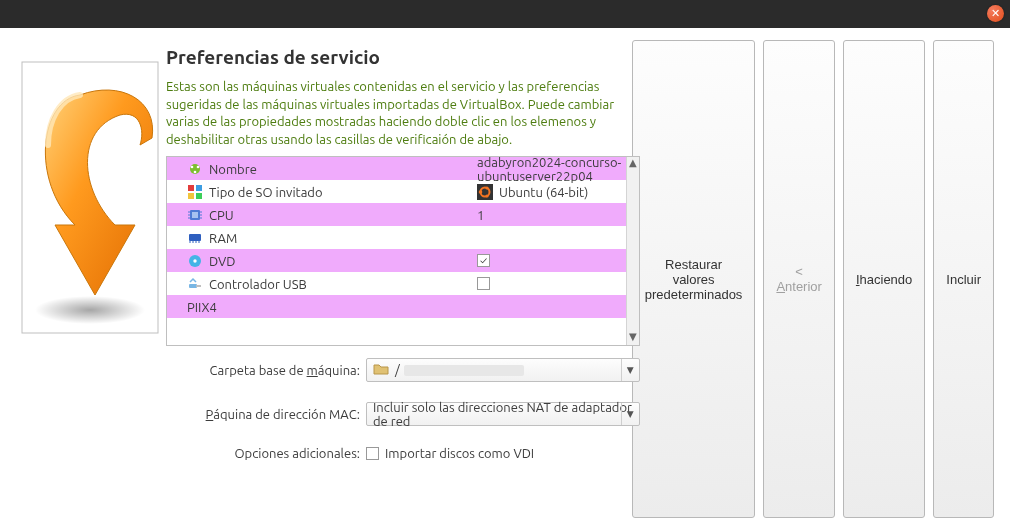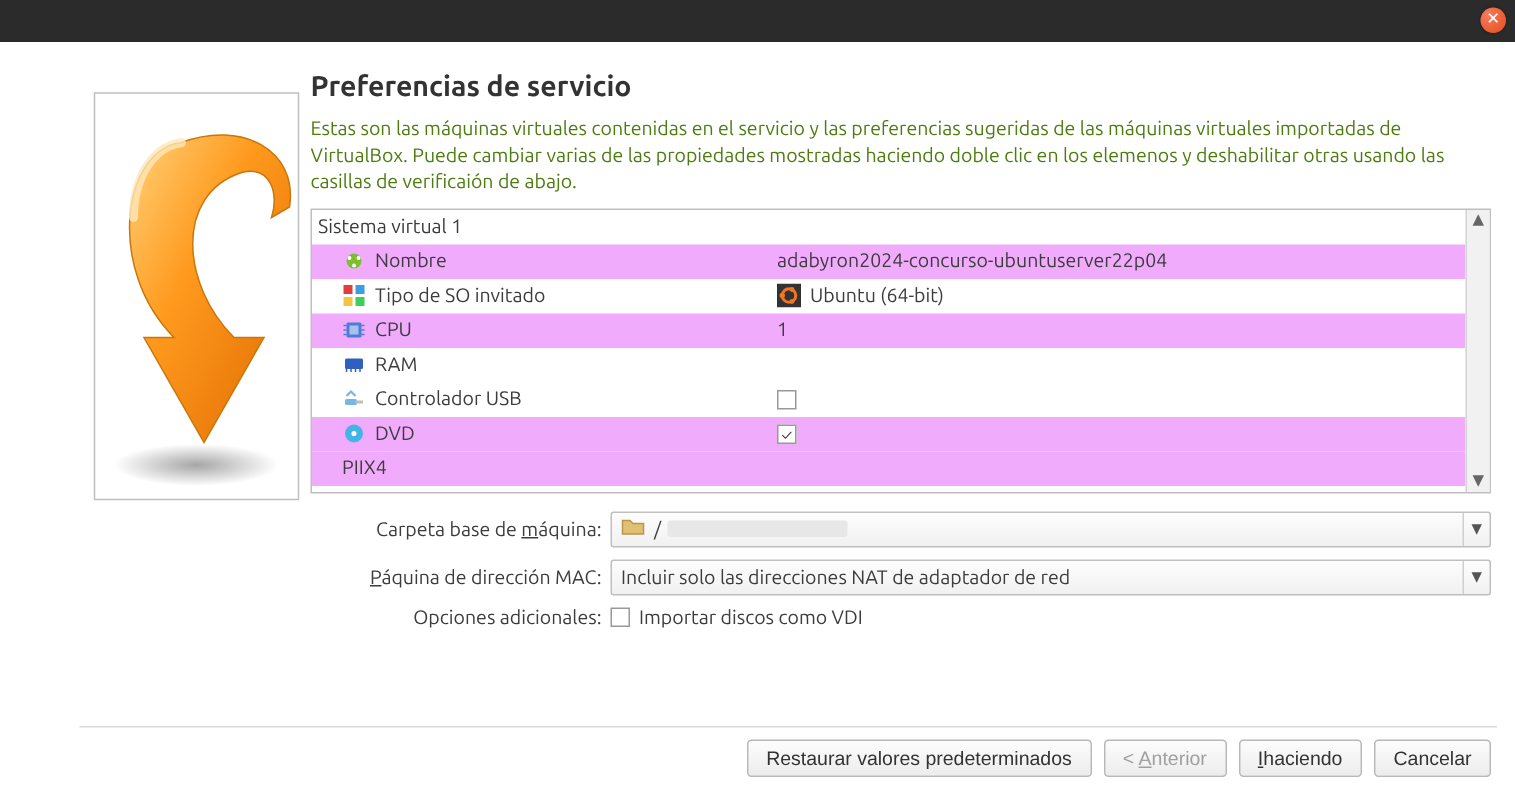--- a/index.html
+++ b/index.html
@@ -42,8 +42,7 @@
     display: flex;
     padding: 12px 16px 0 16px;
     height: calc(100% - 28px);
-    flex-direction: column;
-    margin-left: 41px;
+    flex-direction: row;
   }
   .upper {
     display: flex;

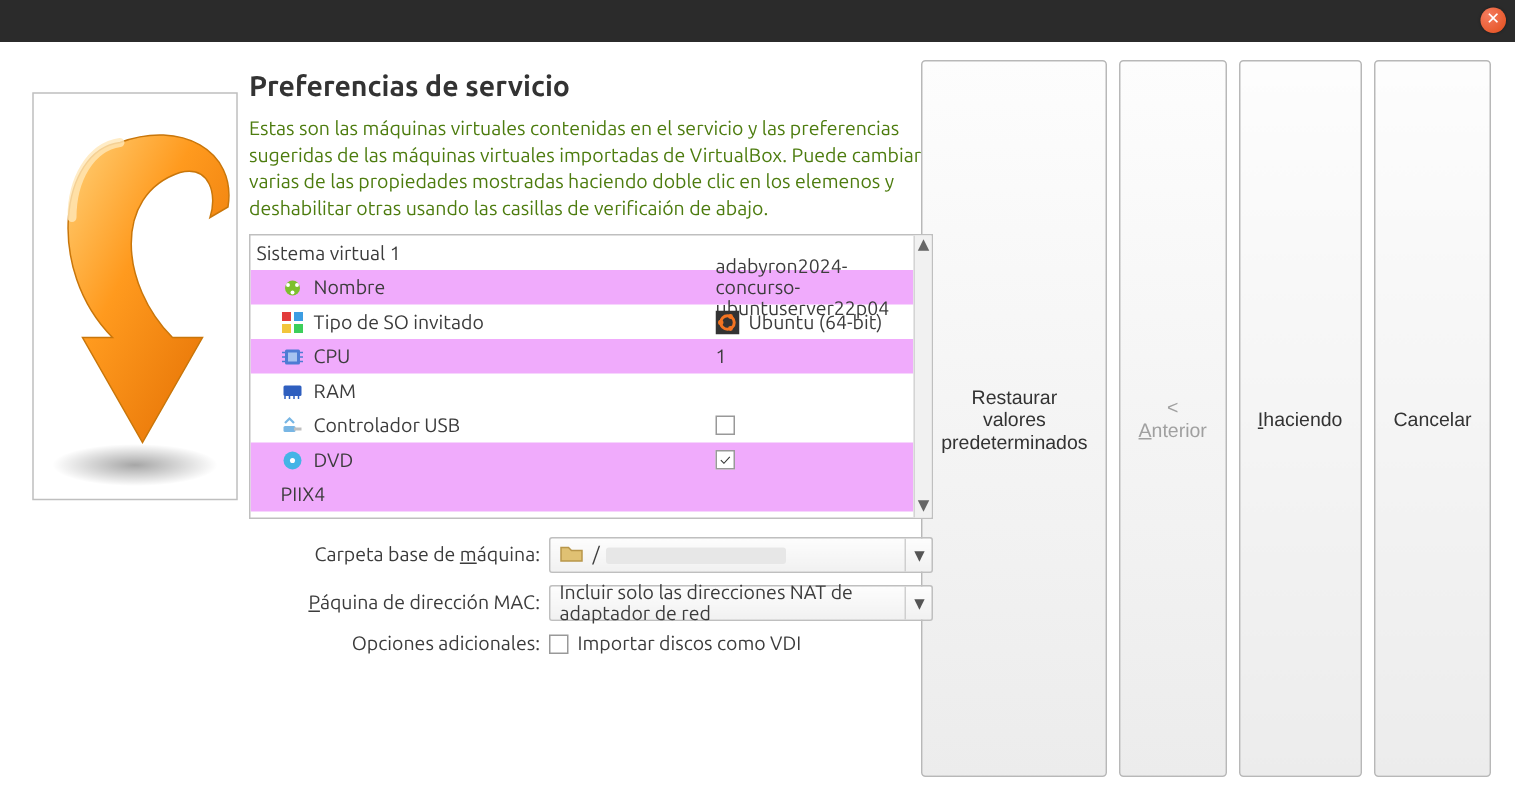--- a/index.html
+++ b/index.html
@@ -264,9 +264,6 @@
 
       <div class="table-wrap">
         <div class="table-scroll">
-          <div class="vrow group">
-            <span>Sistema virtual 1</span>
-          </div>
 
           <div class="vrow sub alt">
             <div class="keycol">

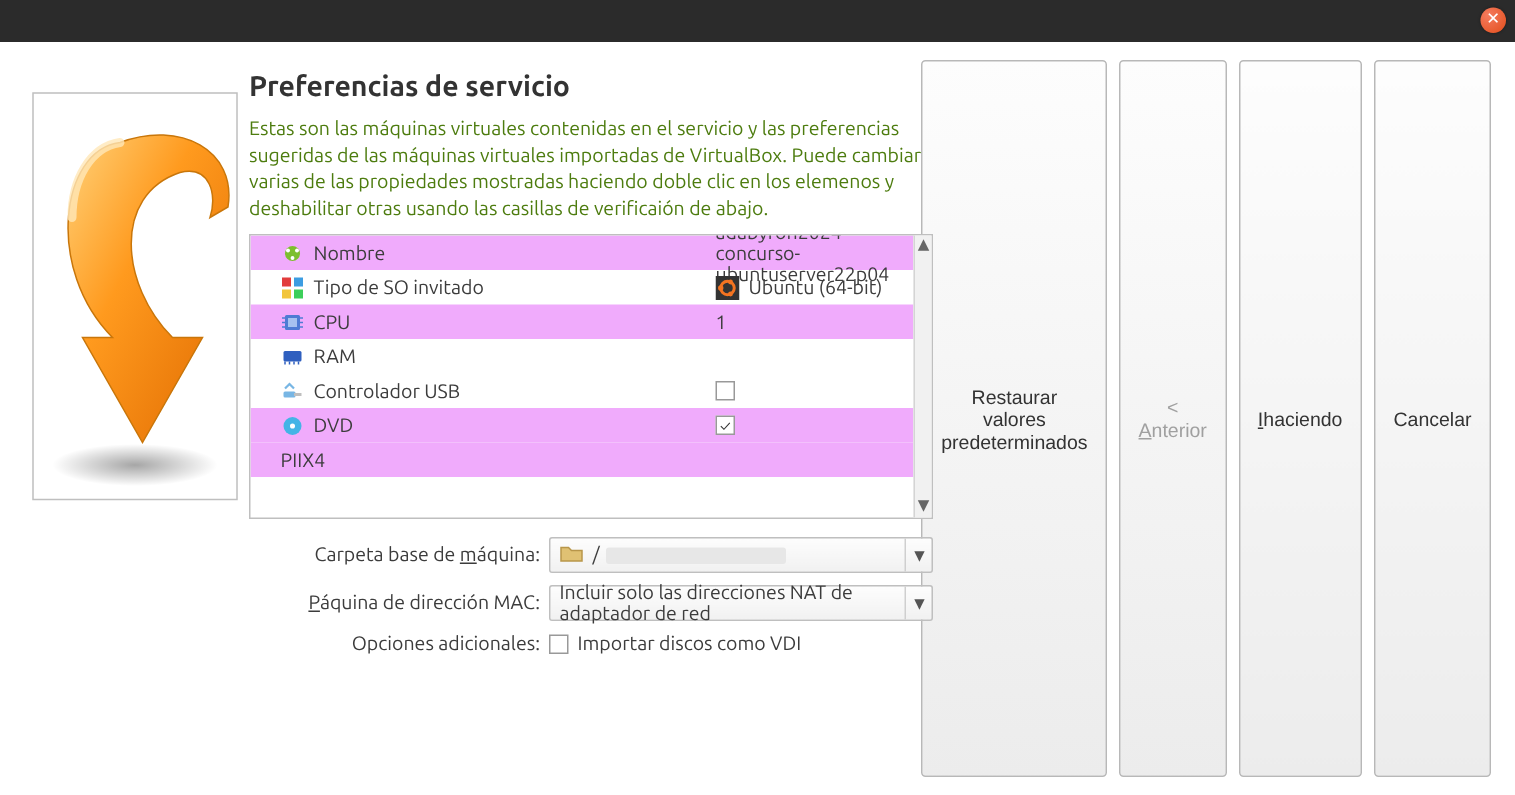--- a/index.html
+++ b/index.html
@@ -344,6 +344,21 @@
             </div>
           </div>
 
+          <div class="vrow sub alt">
+            <div class="keycol">
+              <span class="ic">
+                <svg width="16" height="16">
+                    <circle cx="8" cy="8" r="6" fill="#44b4e6"></circle>
+                    <circle cx="8" cy="8" r="1.7" fill="#fff"></circle>
+                  </svg>
+              </span>
+              <span>DVD</span>
+            </div>
+            <div class="valcol">
+              <span class="chk">✓</span>
+            </div>
+          </div>
+
           <div class="vrow sub">
             <div class="keycol">
               <span class="ic">
@@ -357,21 +372,6 @@
             </div>
             <div class="valcol">
               <span class="chk"></span>
-            </div>
-          </div>
-
-          <div class="vrow sub alt">
-            <div class="keycol">
-              <span class="ic">
-                <svg width="16" height="16">
-                    <circle cx="8" cy="8" r="6" fill="#44b4e6"></circle>
-                    <circle cx="8" cy="8" r="1.7" fill="#fff"></circle>
-                  </svg>
-              </span>
-              <span>DVD</span>
-            </div>
-            <div class="valcol">
-              <span class="chk">✓</span>
             </div>
           </div>
 

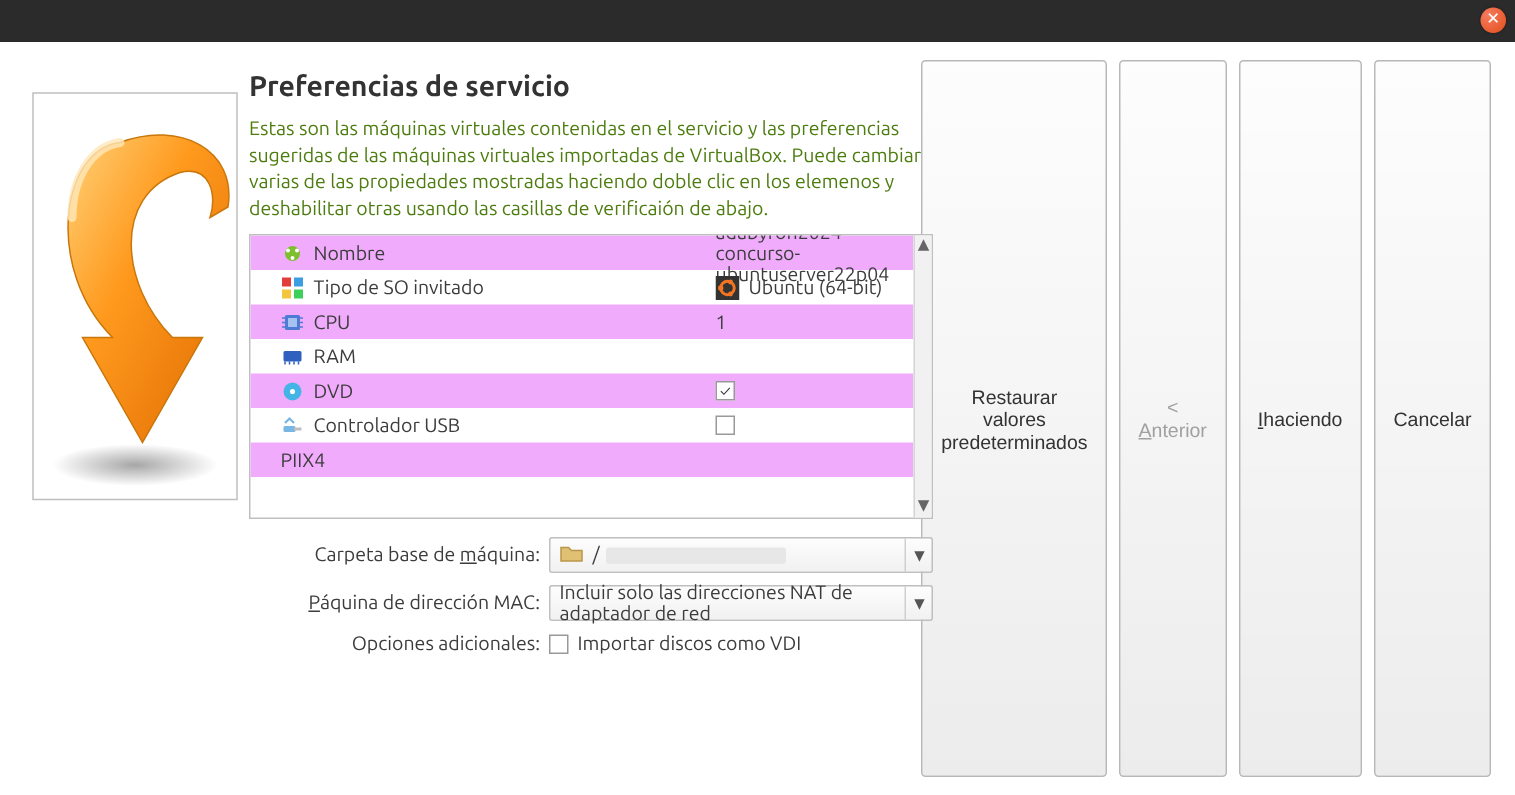--- a/index.html
+++ b/index.html
@@ -422,7 +422,7 @@
     <button class="btn">Restaurar valores predeterminados</button>
     <button class="btn disabled"><span>&lt; </span><span class="ul">A</span><span>nterior</span></button>
     <button class="btn"><span class="ul">I</span><span>haciendo</span></button>
-    <button class="btn">Cancelar</button>
+    <button class="btn">Incluir</button>
   </div>
 </div>
 

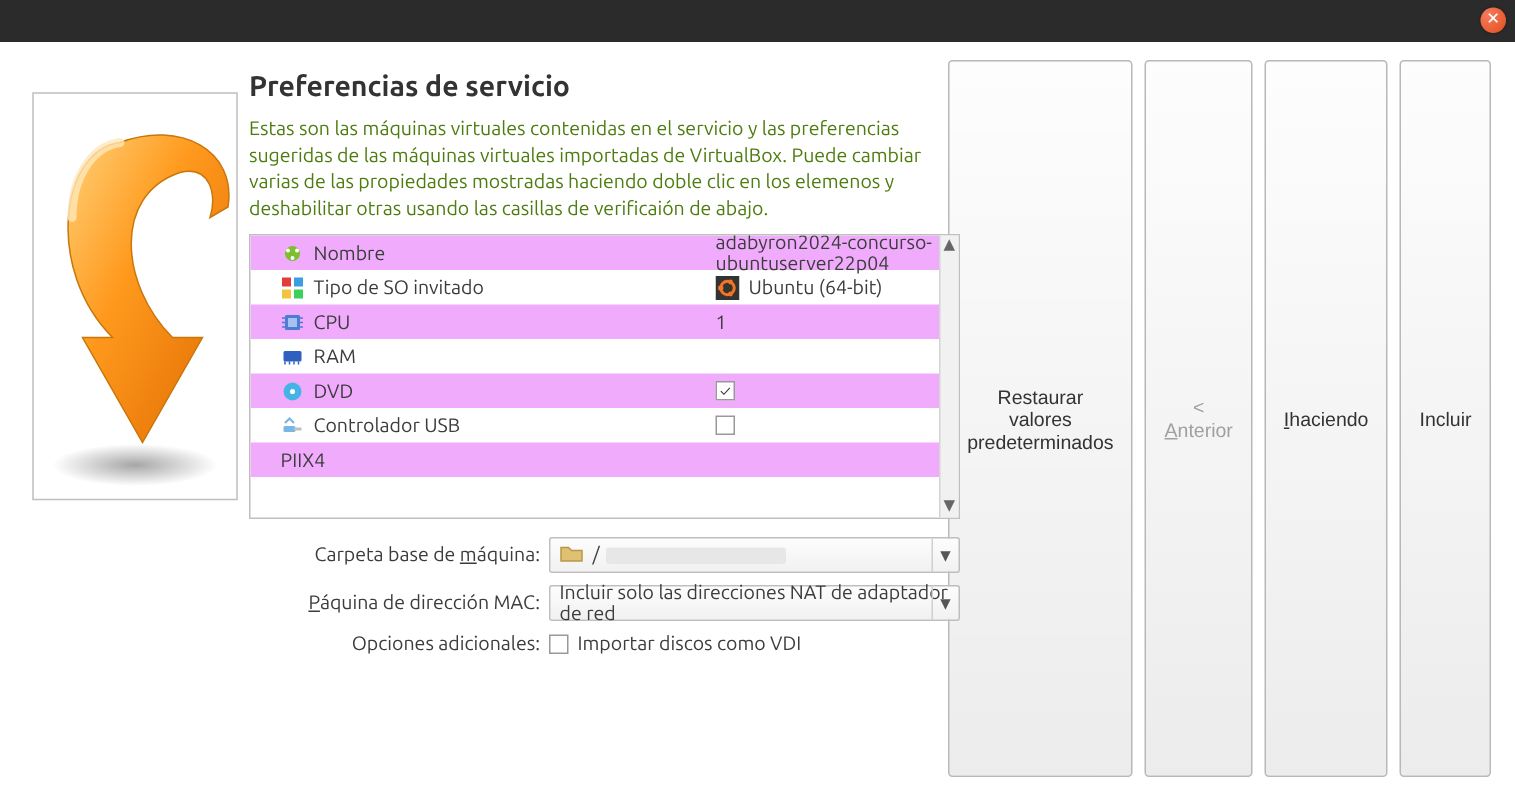--- a/index.html
+++ b/index.html
@@ -142,7 +142,7 @@
     margin-top: 12px;
     display: grid;
     grid-template-columns: 200px 1fr;
-    row-gap: 8px;
+    row-gap: 20px;
     align-items: center;
   }
   .form-grid label { text-align: right; padding-right: 6px; }

